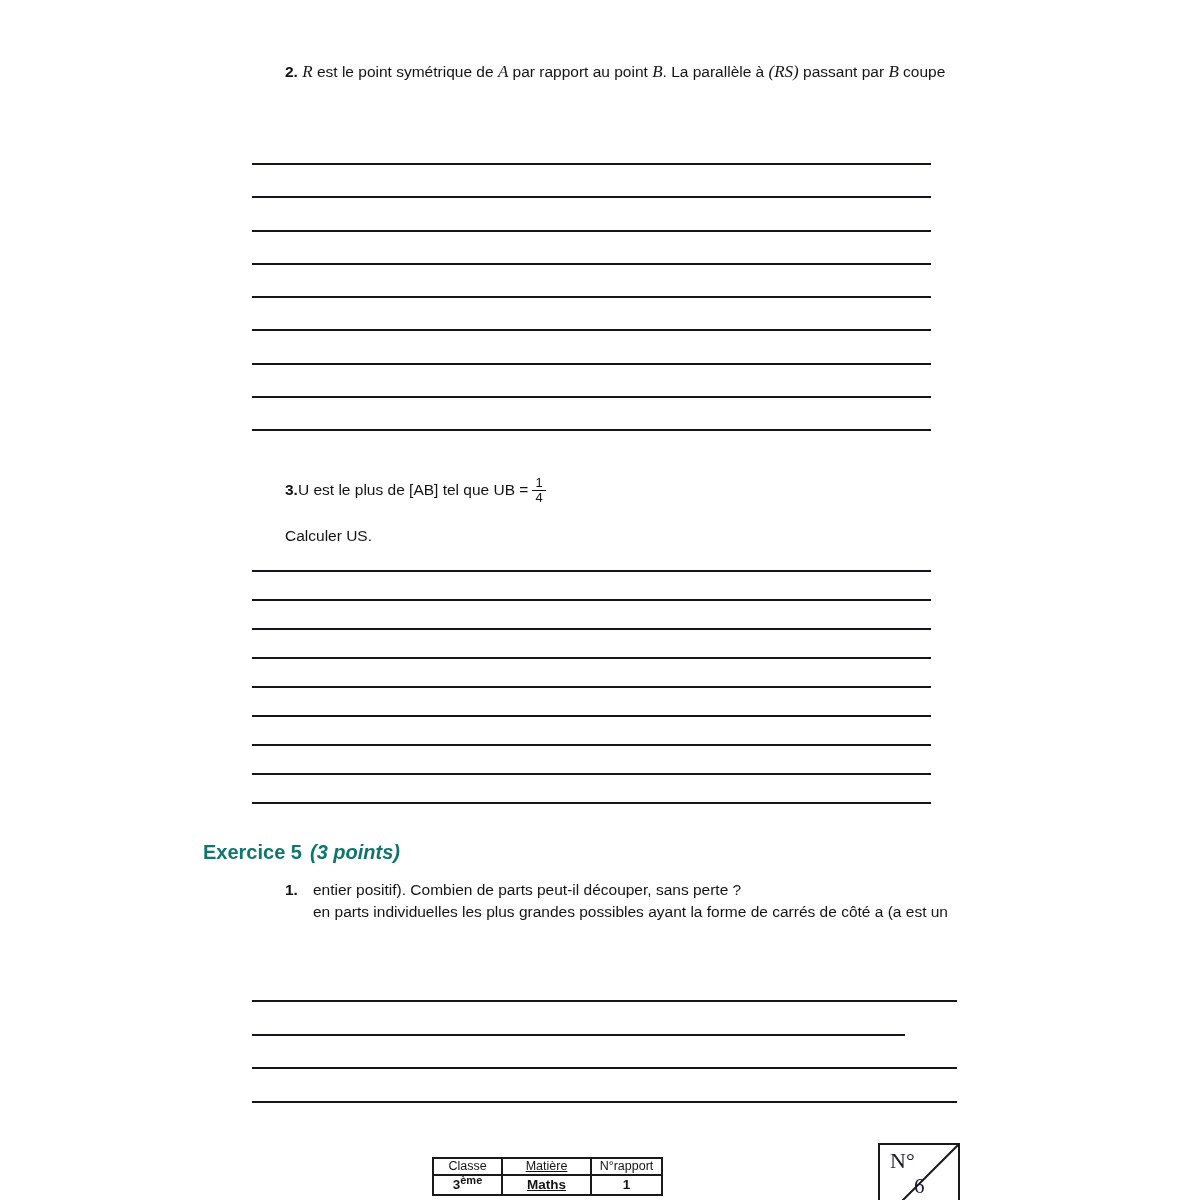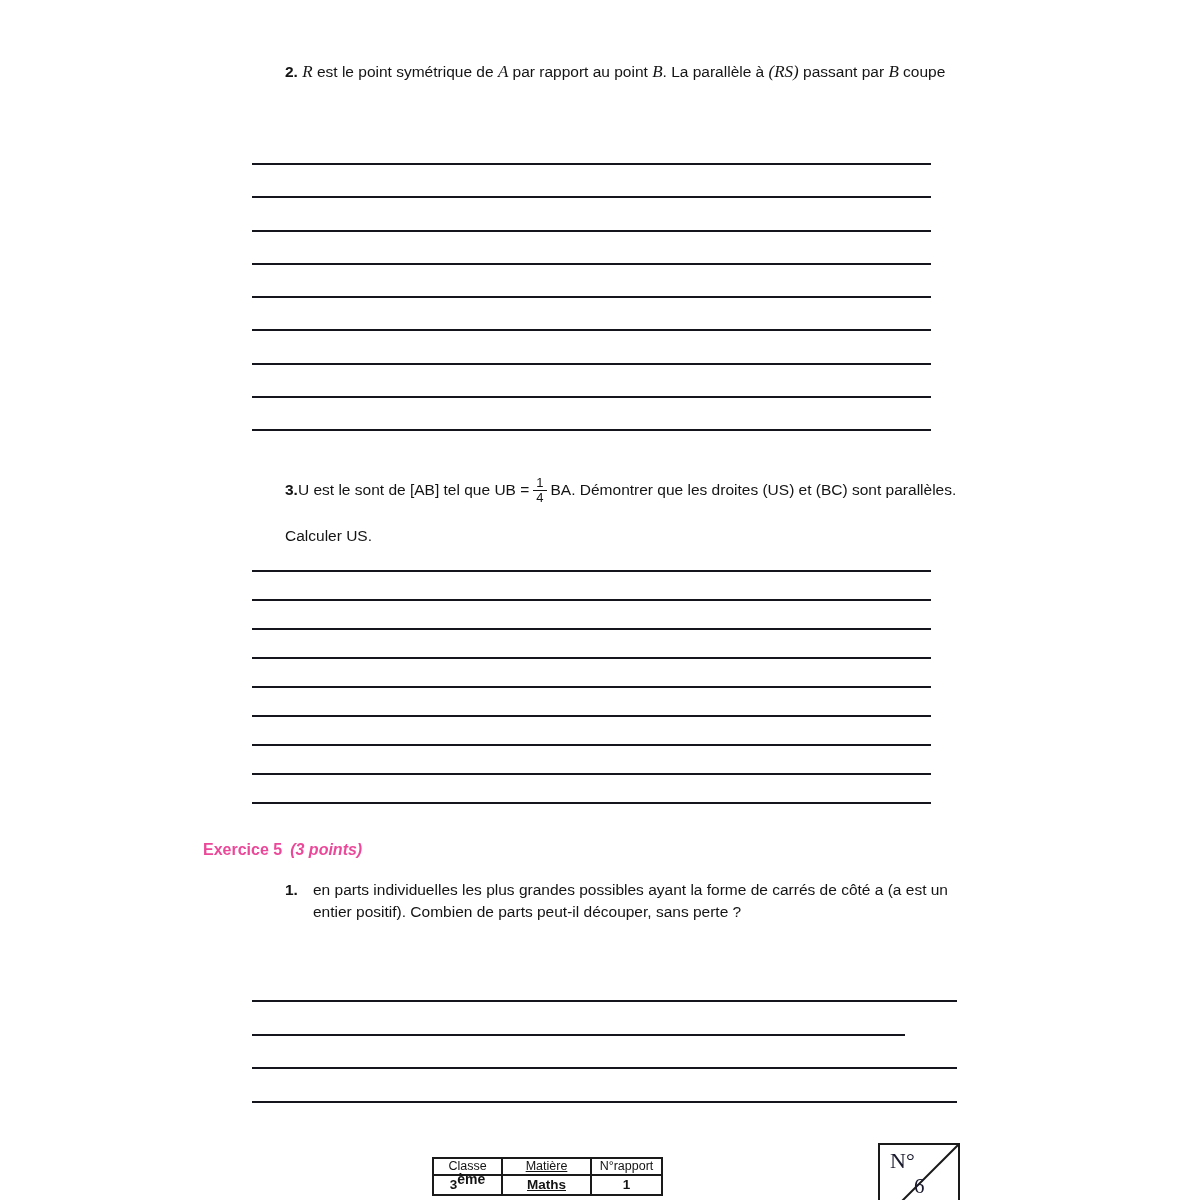--- a/index.html
+++ b/index.html
@@ -73,7 +73,7 @@
   <div id="q3" class="qblock">
     <div class="q3row">
       <span class="bold">3.</span>
-      <span> U est le sont de [AB] tel que UB =</span>
+      <span> U est le plus de [AB] tel que UB =</span>
       <span class="frac">
         <span class="num">1</span>
         <span class="den" style="display:block">4</span>

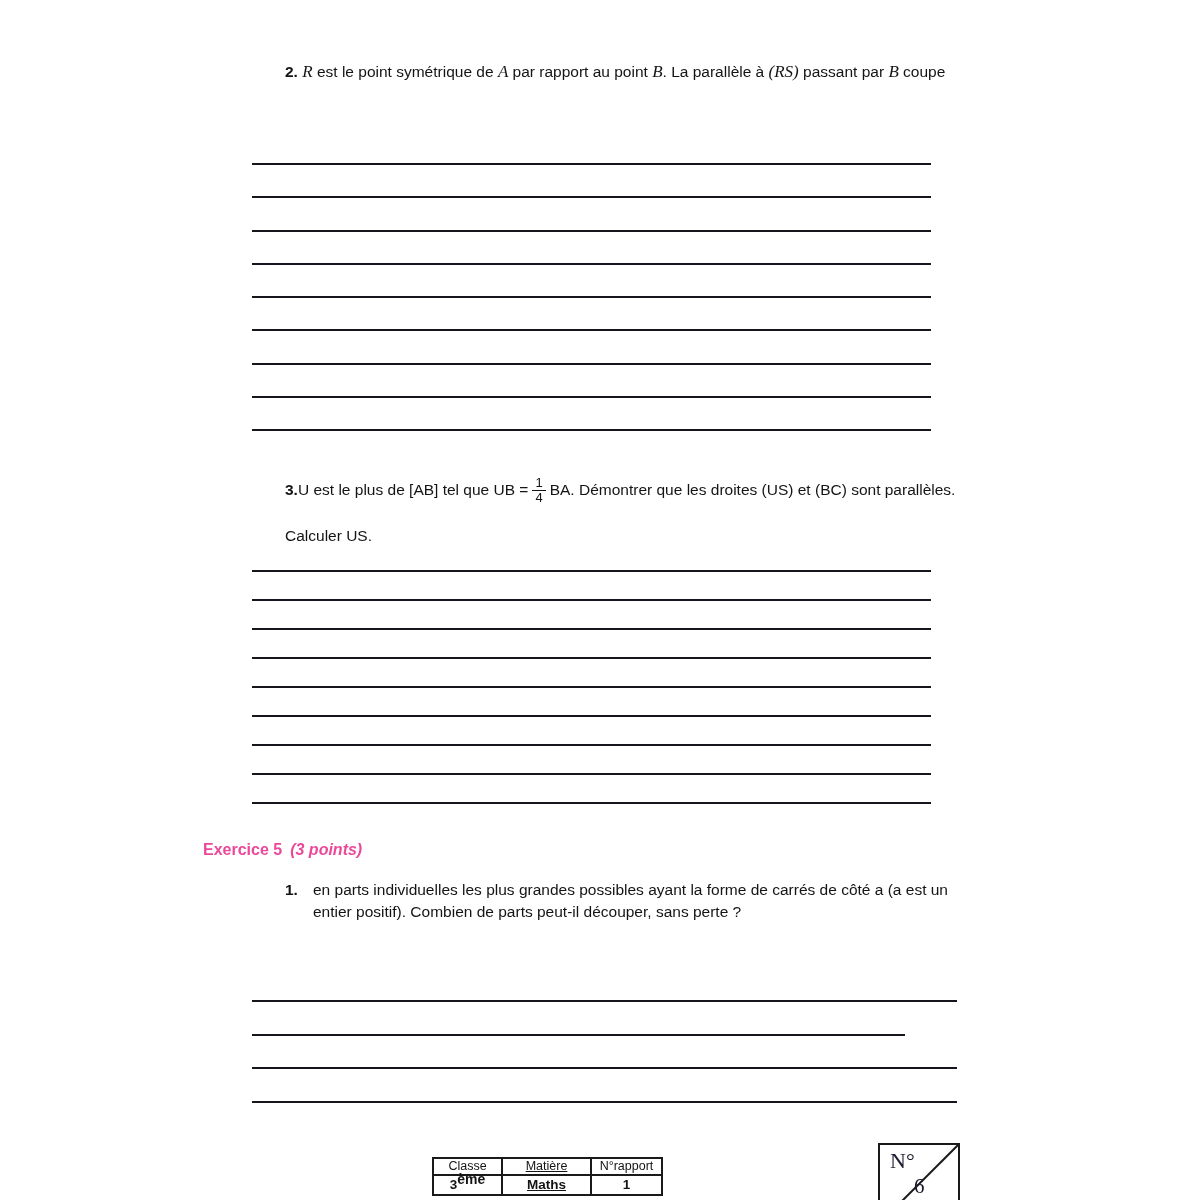--- a/index.html
+++ b/index.html
@@ -78,7 +78,6 @@
         <span class="num">1</span>
         <span class="den" style="display:block">4</span>
       </span>
-      <span>BA. Démontrer que les droites (US) et (BC) sont parallèles.</span>
     </div>
     <div class="q3line2">Calculer US.</div>
   </div>

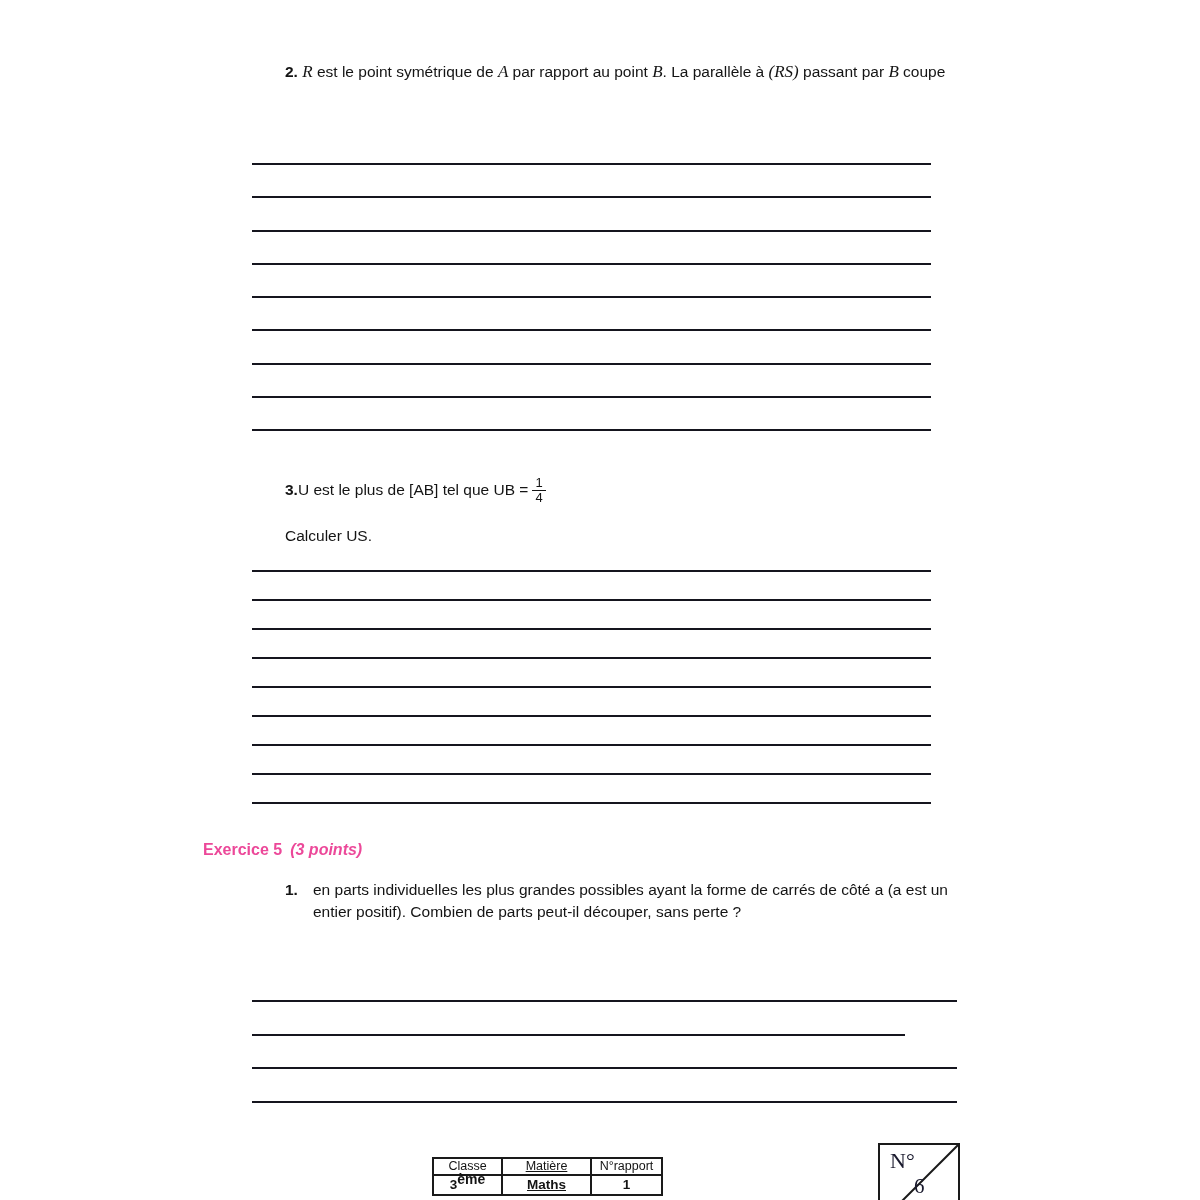--- a/index.html
+++ b/index.html
@@ -27,8 +27,8 @@
   #s3{top:968.3px;}              #s3 .aline{height:31.7px;width:705px;}
   #s3 .aline.short{width:653px;}
   
-  #ex5-heading{position:absolute;left:203px;top:841px;font-size:16px;
-               color:#ec4899;font-weight:bold;white-space:nowrap;}
+  #ex5-heading{position:absolute;left:203px;top:841px;font-size:20px;
+               color:#0f766e;font-weight:bold;white-space:nowrap;}
   #ex5-heading .pts{font-style:italic;margin-left:8px;}
   #ex5q1{left:285px;top:879px;display:flex;}
   #ex5q1 .qnum{width:28px;font-weight:bold;line-height:22px;}

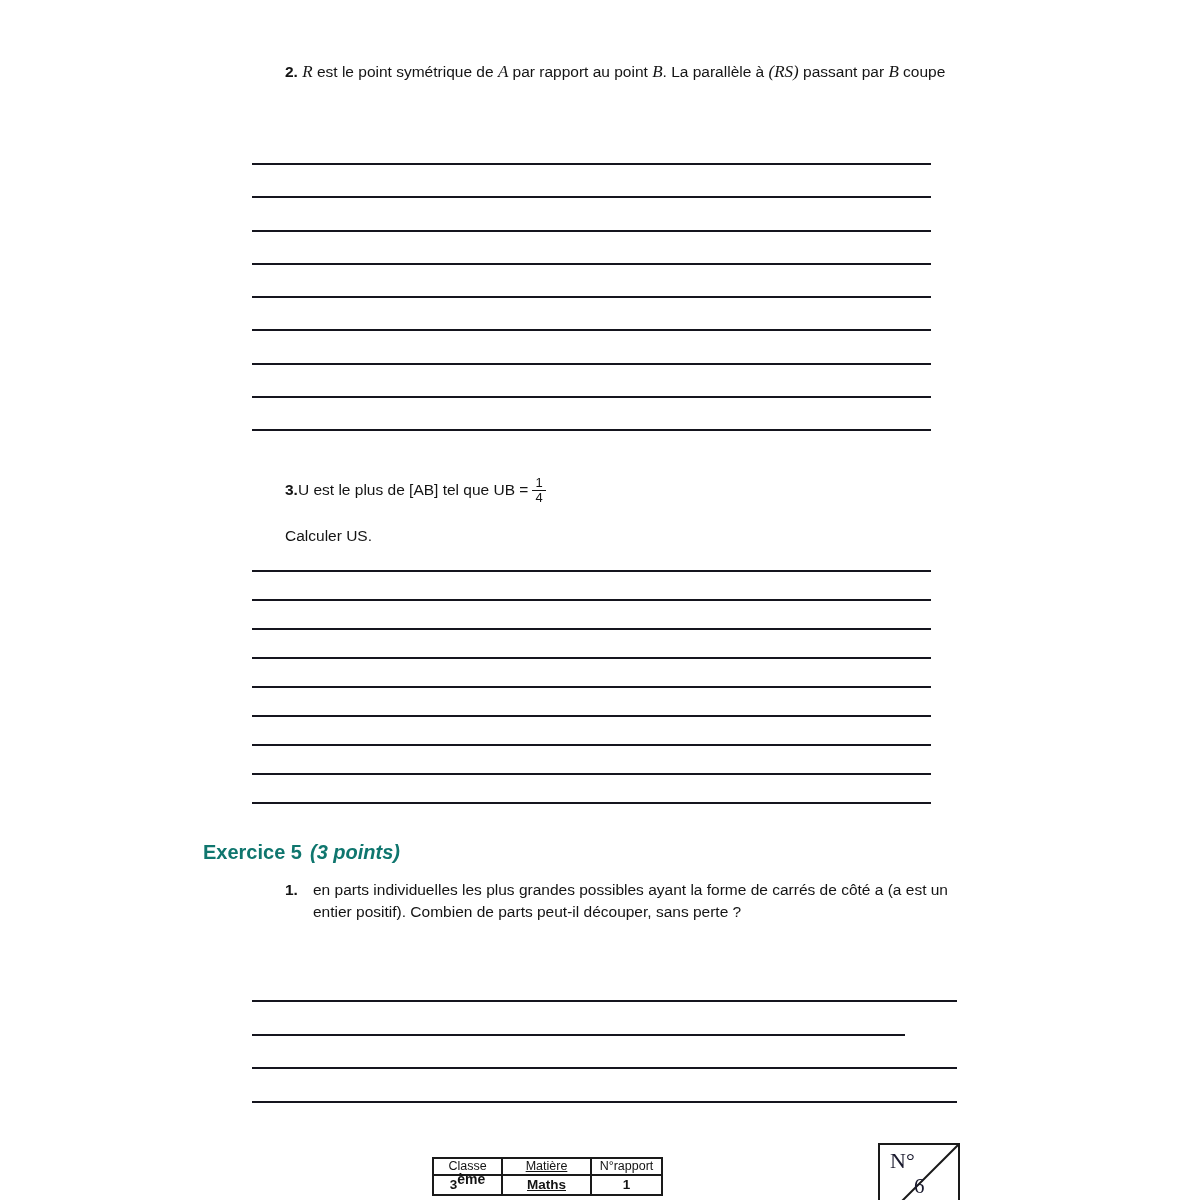--- a/index.html
+++ b/index.html
@@ -101,8 +101,8 @@
   <div id="ex5q1" class="qblock">
     <div class="qnum">1.</div>
     <div class="qtext">
+      <div class="qline">entier positif). Combien de parts peut-il découper, sans perte ?</div>
       <div class="qline">en parts individuelles les plus grandes possibles ayant la forme de carrés de côté a (a est un</div>
-      <div class="qline">entier positif). Combien de parts peut-il découper, sans perte ?</div>
     </div>
   </div>
 

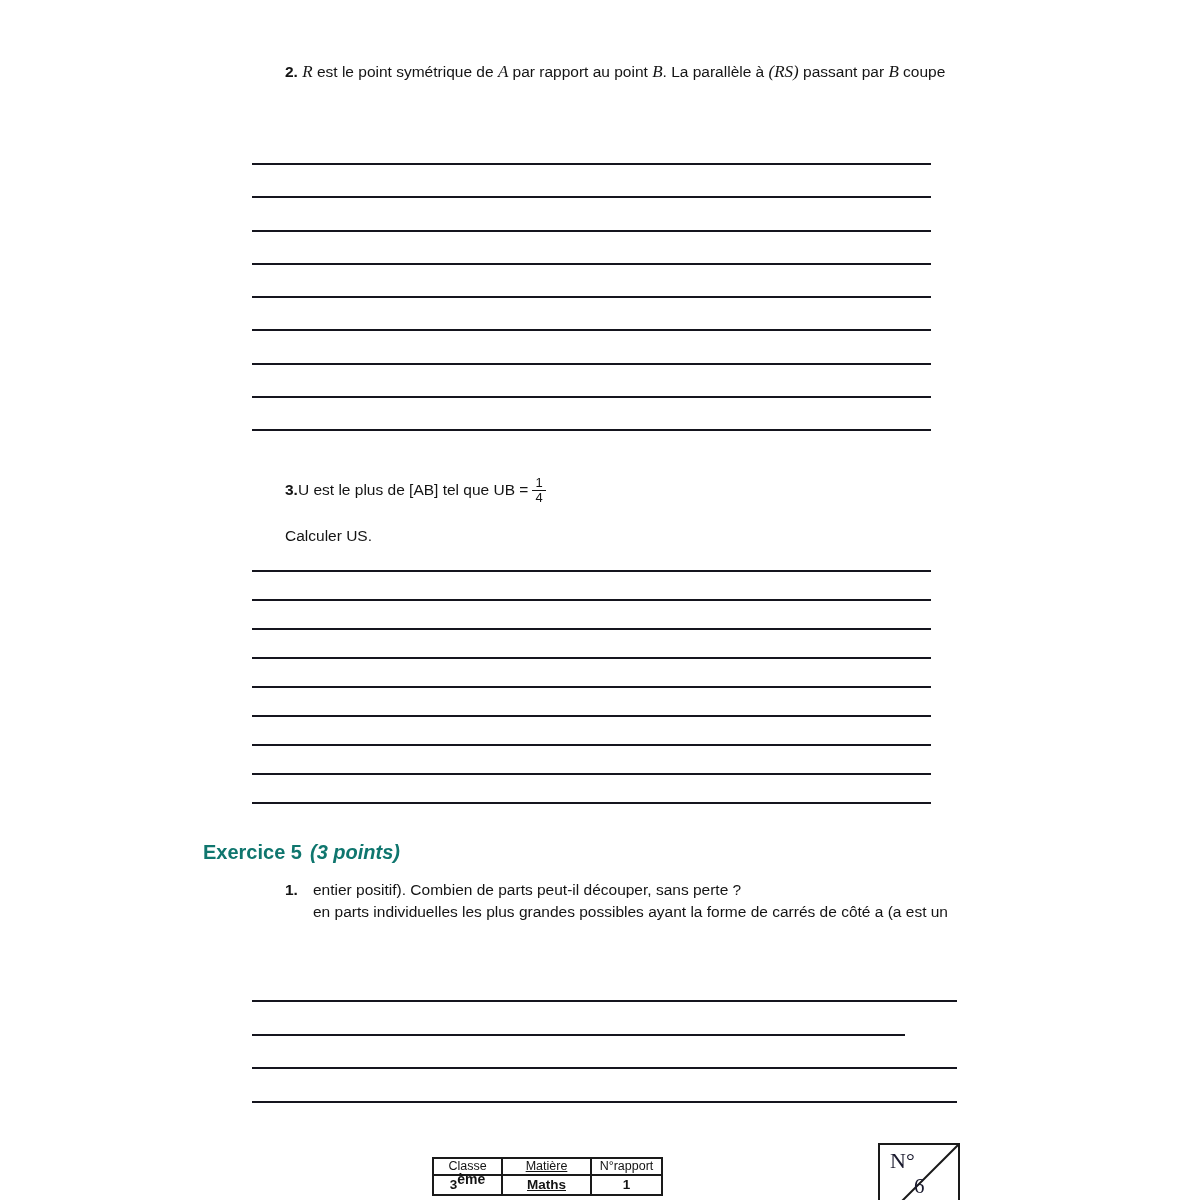--- a/index.html
+++ b/index.html
@@ -39,7 +39,7 @@
                    font-size:12.5px;line-height:15px;height:15px;margin-top:46px;}
   #footer-table tr.vals td{font-weight:bold;font-size:13.5px;line-height:18px;height:18px;}
   #footer-table .c1{width:55px;} #footer-table .c2{width:75px;text-decoration:underline;} #footer-table .c3{width:57px;}
-  sup{font-size:14px;vertical-align:super;line-height:0;}
+  sup{font-size:11px;vertical-align:super;line-height:0;}
   
   #corner-box{position:absolute;left:878px;top:1143px;width:78px;height:78px;
               border:2px solid #1a1a1a;font-family:"Liberation Serif",serif;}

